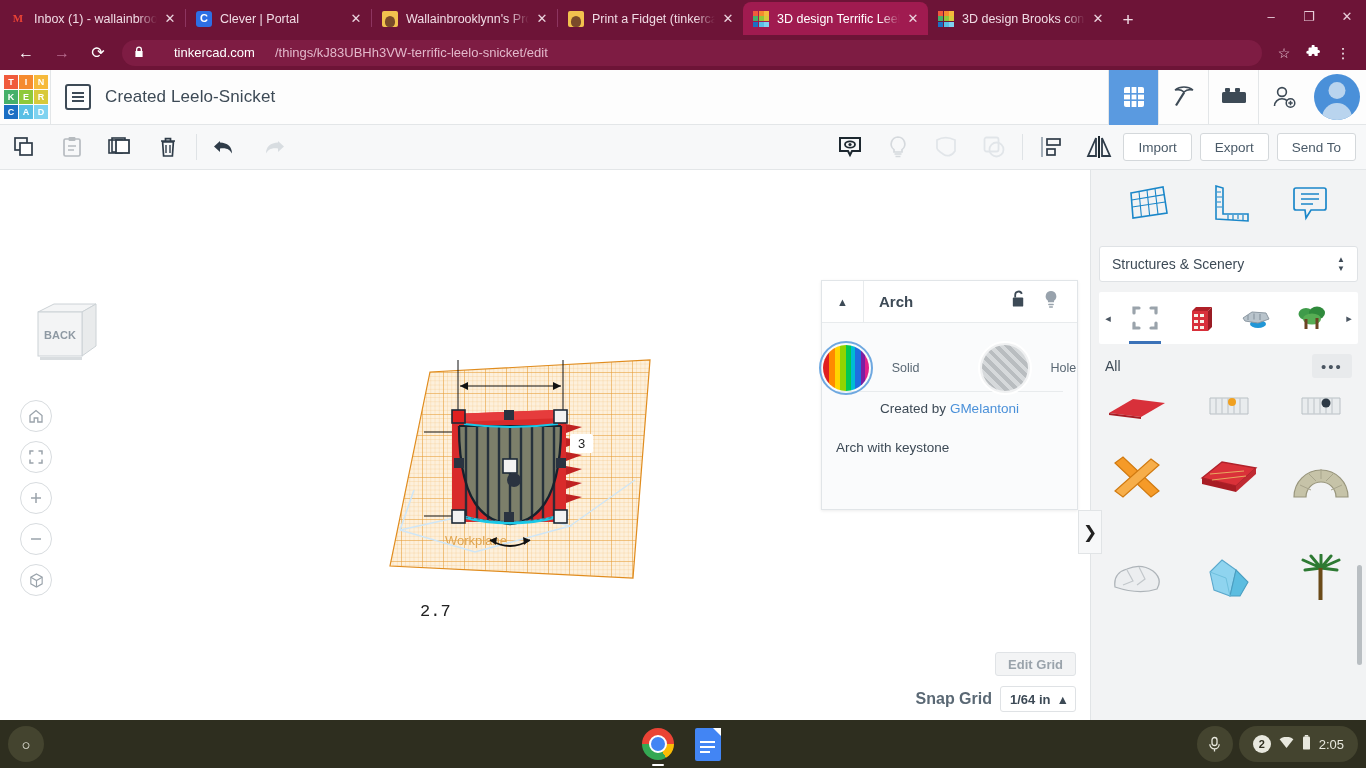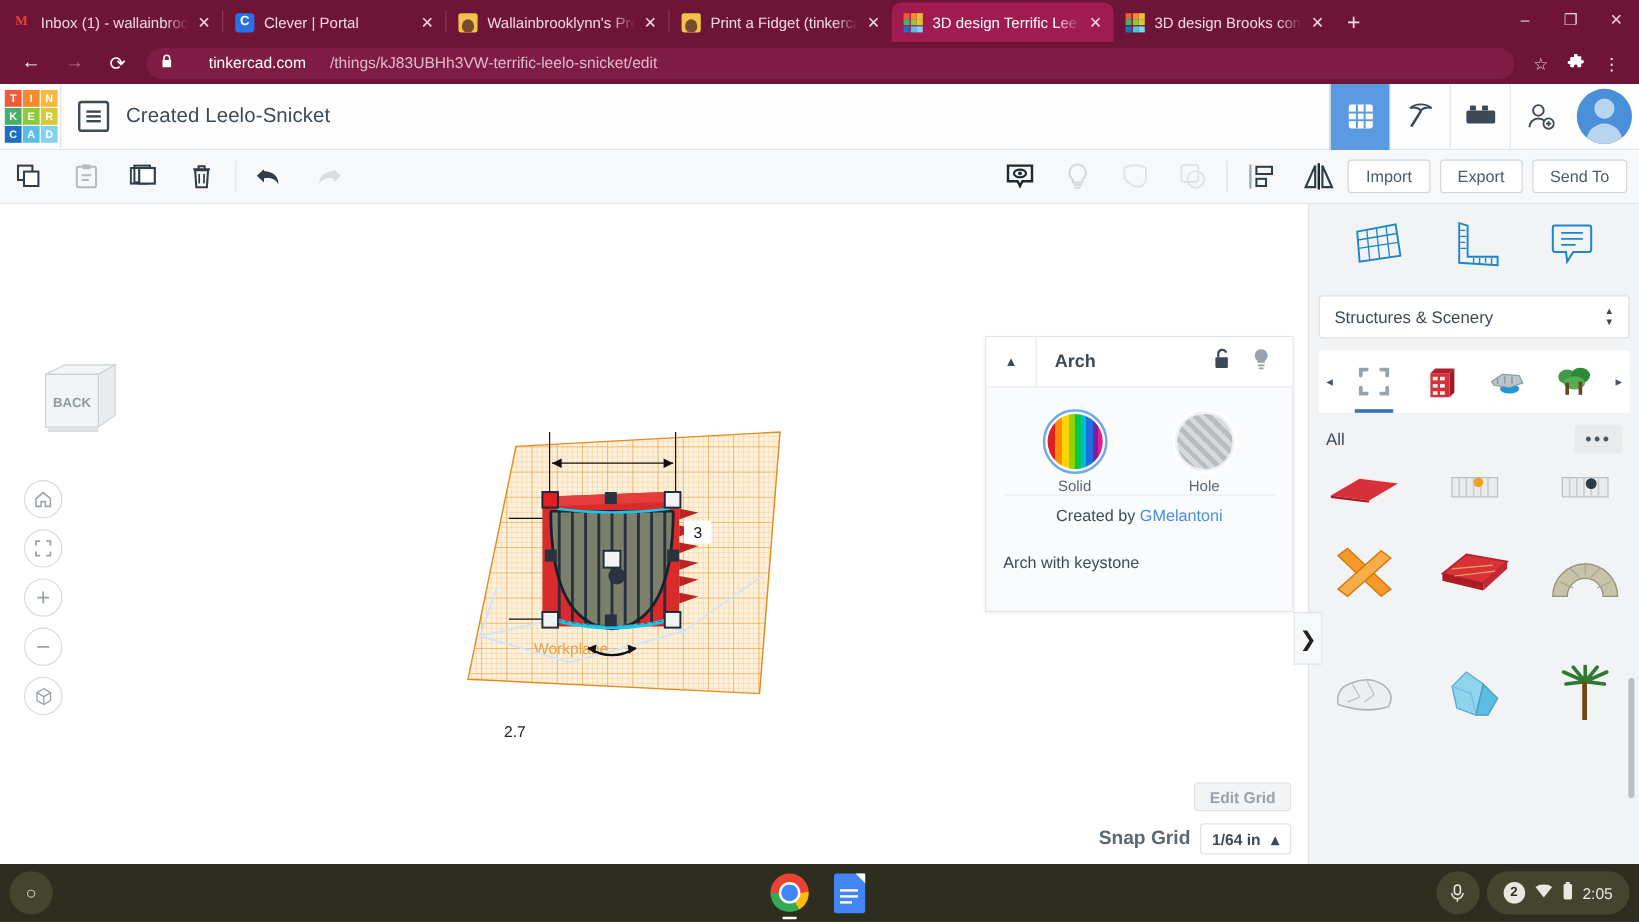--- a/index.html
+++ b/index.html
@@ -153,7 +153,7 @@
   #insp-title{font-size:15px;font-weight:bold;color:#3d4a56;padding-left:15px;}
   #insp-head .r{margin-left:auto;display:flex;gap:16px;padding-right:18px;}
   #swatches{display:flex;justify-content:center;gap:62px;padding-top:22px;}
-  .sw{display:flex;flex-direction:column;align-items:center;gap:7px;justify-content:flex-end;}
+  .sw{display:flex;align-items:center;gap:23px;justify-content:flex-end;}
   .sw-circle{width:46px;height:46px;border-radius:50%;}
   .sw-solid{background:linear-gradient(90deg,#e02020 0 14%,#ff8a00 14% 26%,#ffd400 26% 38%,
     #8fd400 38% 50%,#00c853 50% 60%,#00bcd4 60% 70%,#1f6fe0 70% 82%,#7b1fa2 82% 92%,#e0218a 92% 100%);

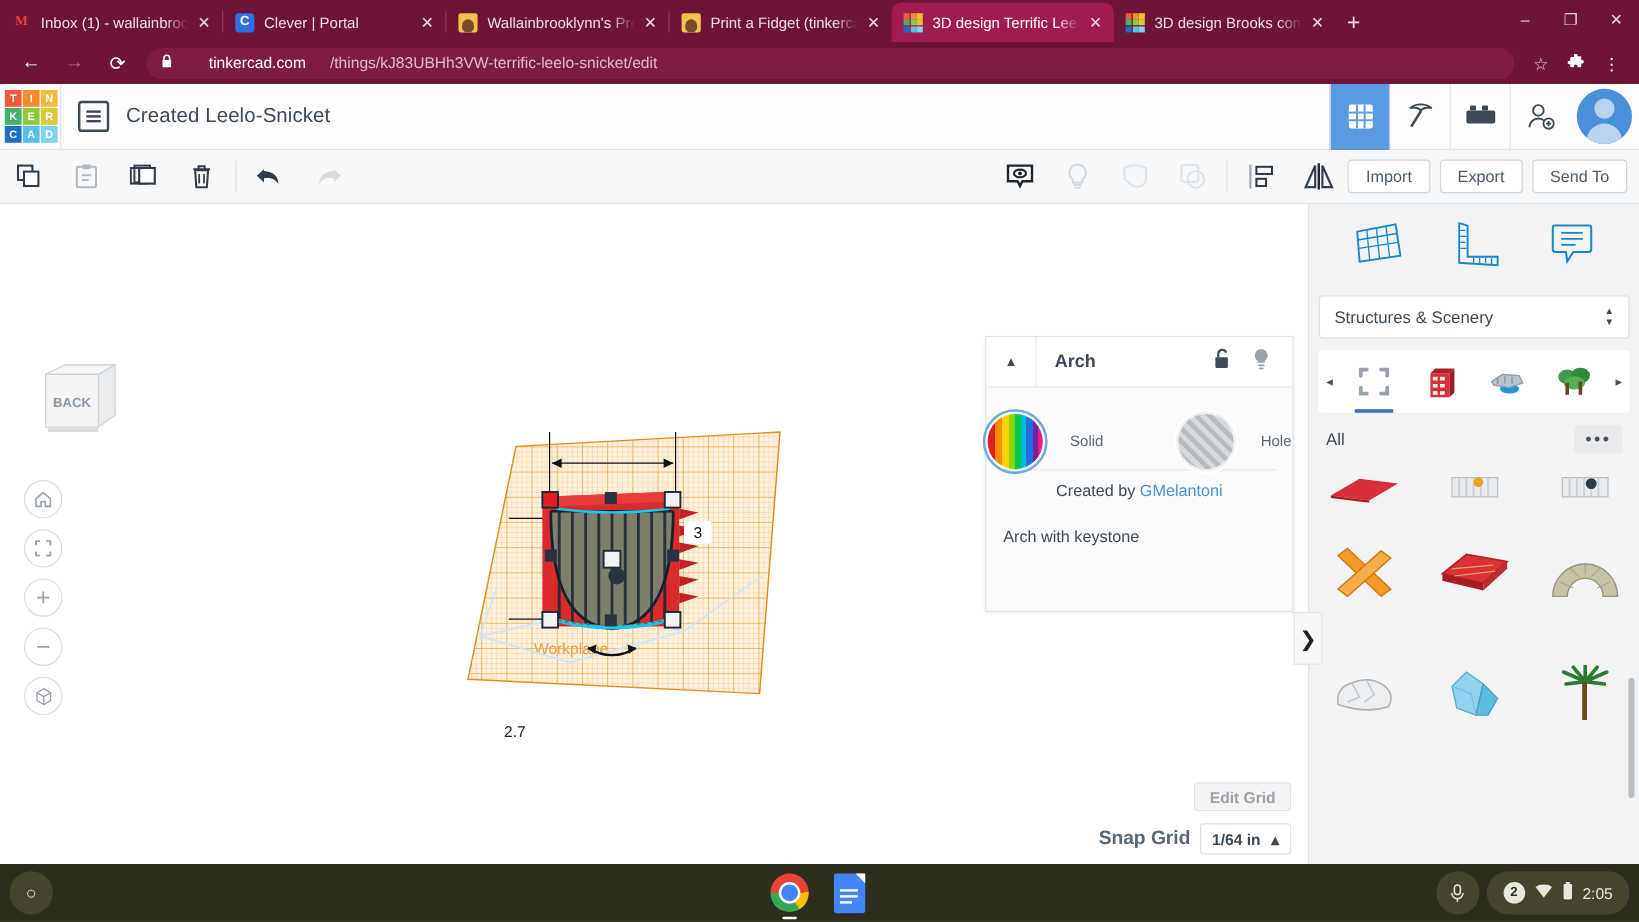--- a/index.html
+++ b/index.html
@@ -626,7 +626,7 @@
       <div style="position:absolute;left:570px;top:264px;background:#fff;padding:2px 8px;
                   font-size:13px;color:#222;border-radius:2px;">3</div>
       <div style="position:absolute;left:412px;top:430px;background:#fff;padding:2px 8px;
-                  font-size:13px;color:#222;border-radius:2px;">2.7</div>
+                  font-size:17px;color:#222;border-radius:2px;font-family:Liberation Mono, monospace;">2.7</div>
 
       <div id="inspector">
         <div id="insp-head">

